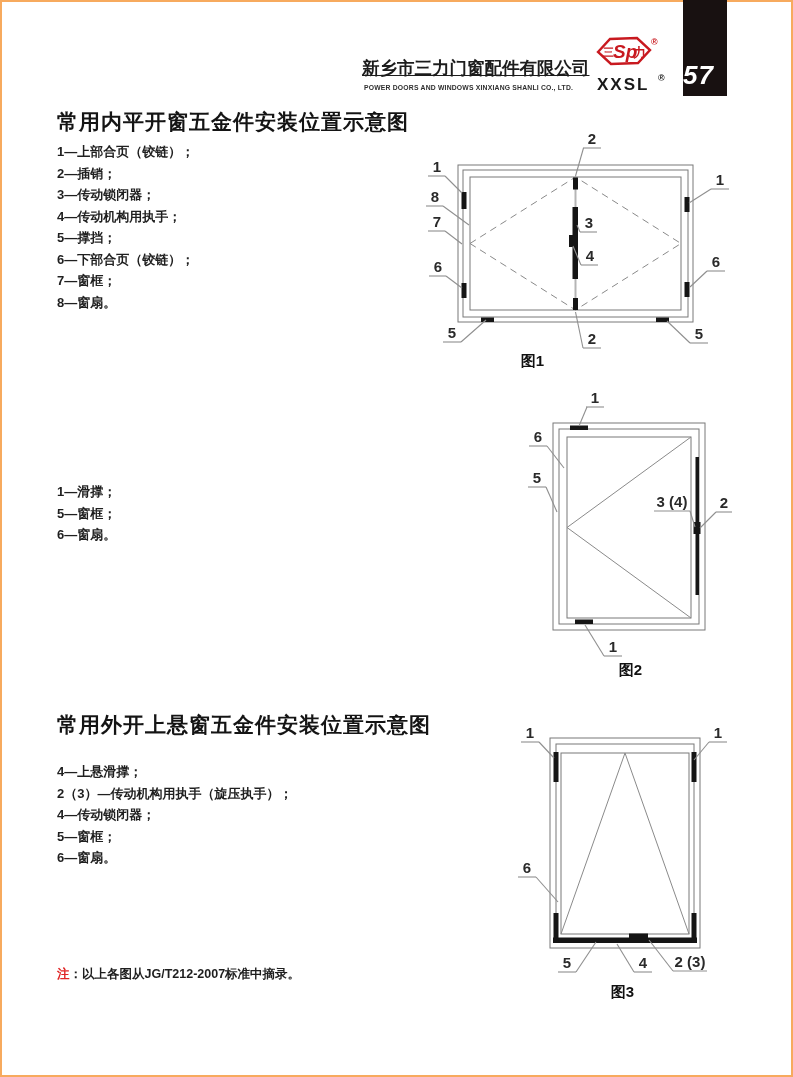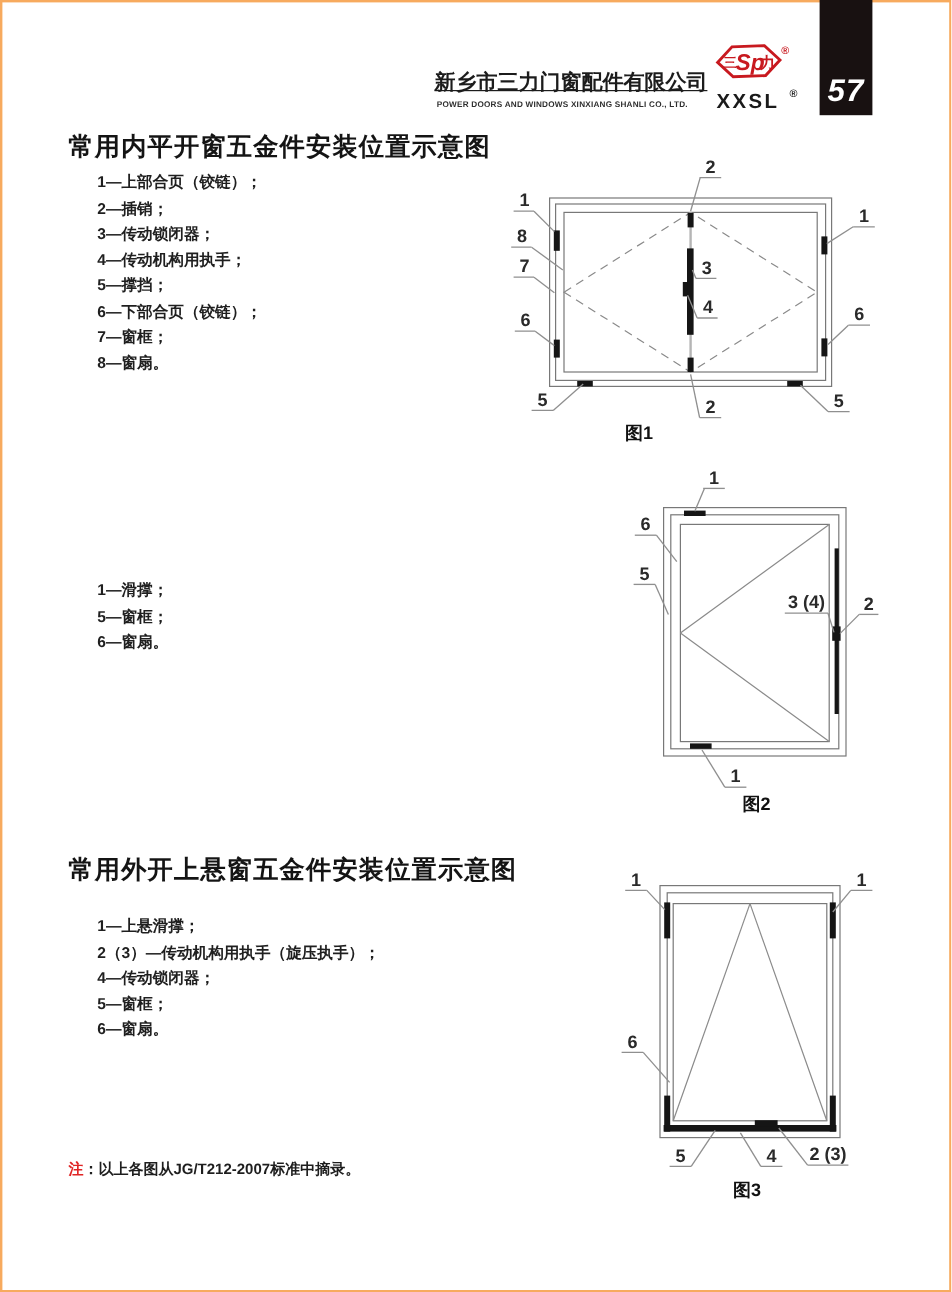--- a/index.html
+++ b/index.html
@@ -16,7 +16,7 @@
     font-size:6.8px; font-weight:bold; color:#2e2e2e; letter-spacing:0.2px; white-space:nowrap; }
   .logo { position:absolute; left:595px; top:34px; width:80px; height:62px; }
   .page-num-box { position:absolute; left:683px; top:0; width:44px; height:96px;
-    background:#181111; z-index:6; text-align:center; }
+    background:#181111; z-index:6; text-align:left; }
   .page-num-box span { display:block; margin-top:60px; color:#fff; font-size:26px;
     font-weight:bold; font-style:italic; letter-spacing:1px; }
 

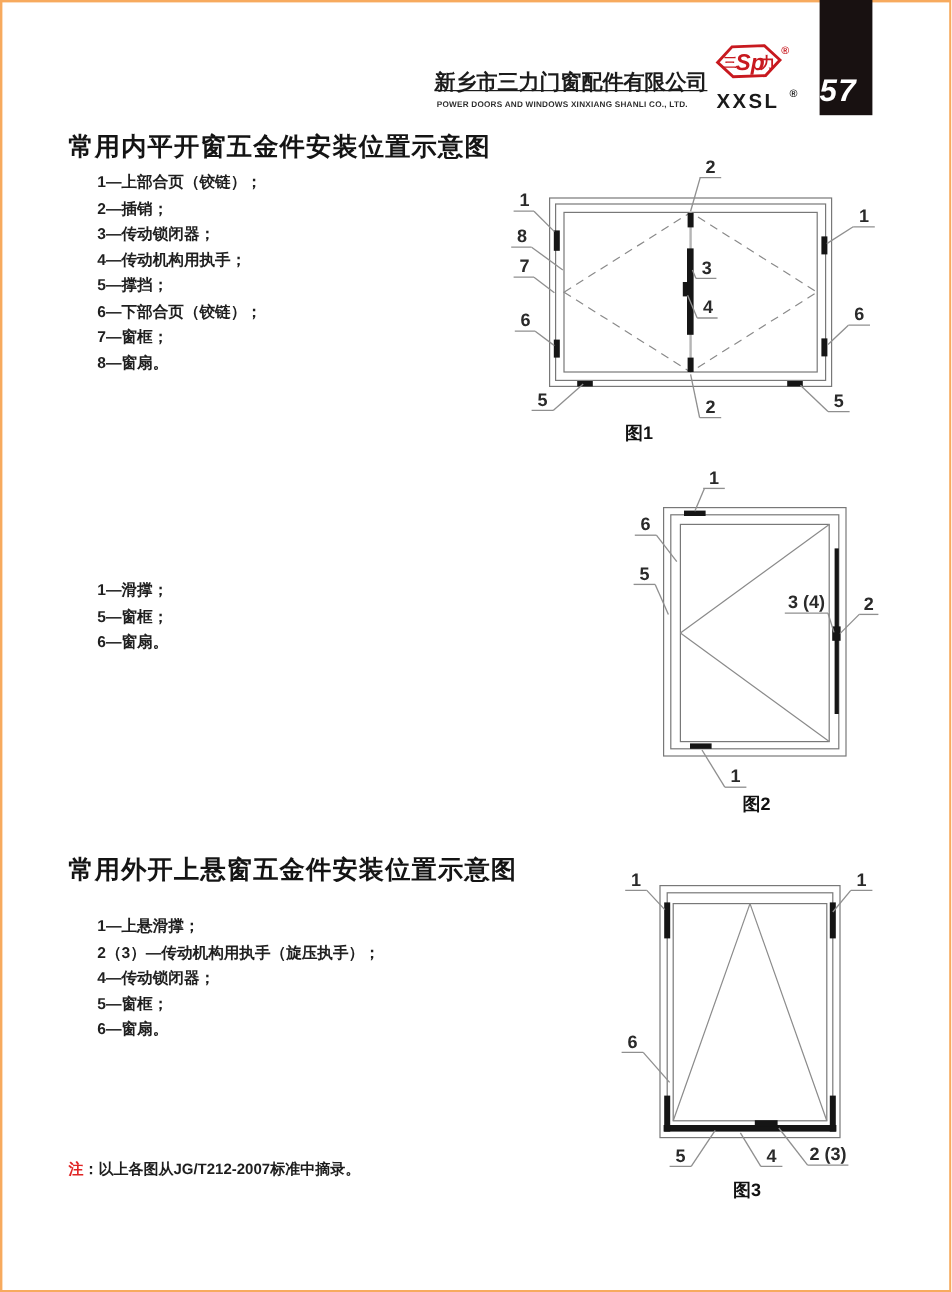--- a/index.html
+++ b/index.html
@@ -26,7 +26,7 @@
   .t1 { top:108px; } .t2 { top:442px; } .t3 { top:711px; }
   .legend { position:absolute; left:57px; list-style:none; }
   .l1 { top:141px; } .l2 { top:481px; } .l3 { top:761px; }
-  .legend li { font-size:13px; font-weight:bold; color:#1f1f1f; line-height:21.5px; white-space:nowrap;margin-left:24px; }
+  .legend li { font-size:13px; font-weight:bold; color:#1f1f1f; line-height:21.5px; white-space:nowrap; }
 
   
   .fig { position:absolute; }

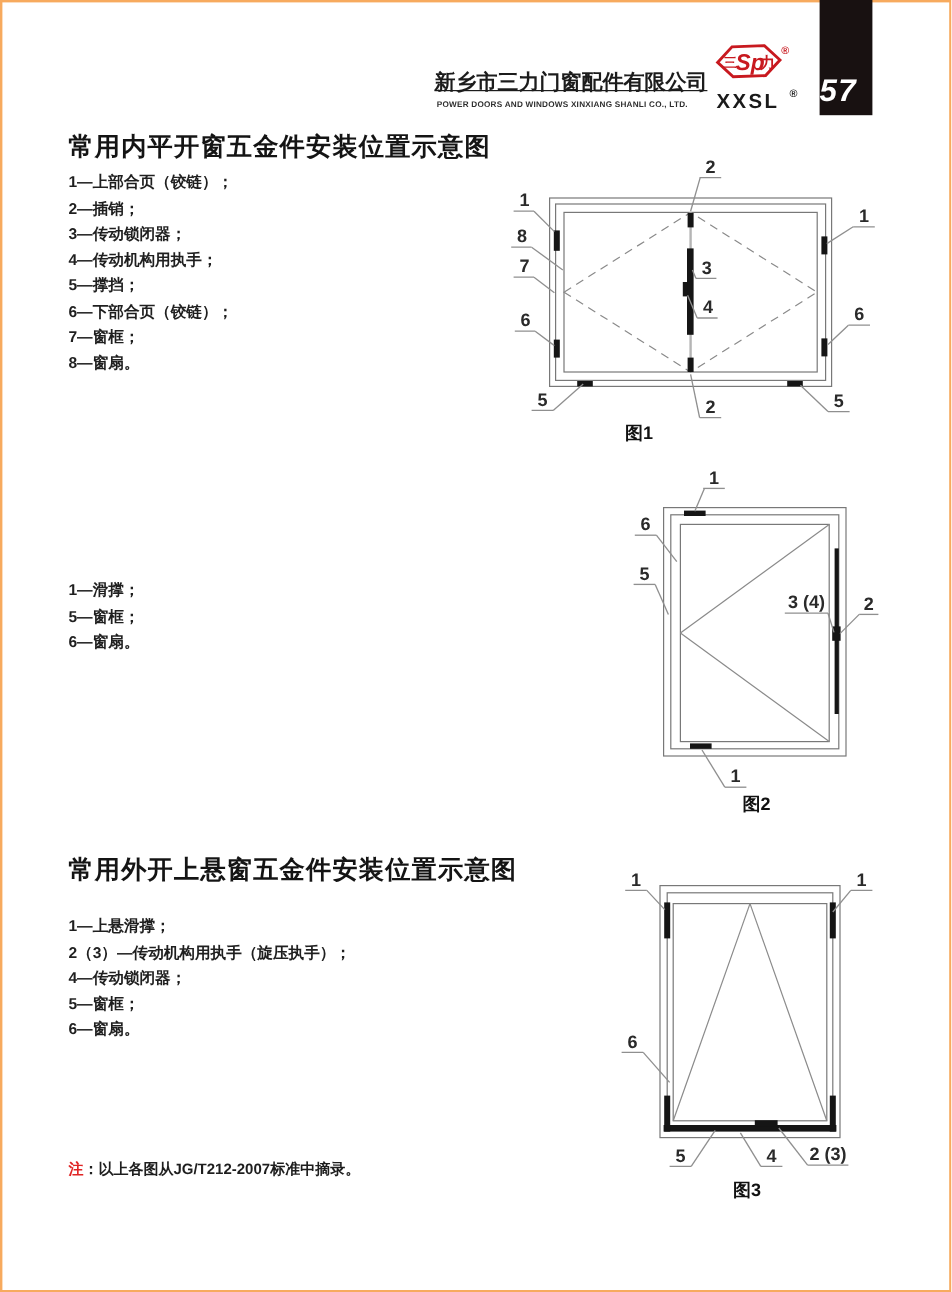--- a/index.html
+++ b/index.html
@@ -238,7 +238,7 @@
 
   <h2 class="sec-title t3">常用外开上悬窗五金件安装位置示意图</h2>
   <ul class="legend l3">
-    <li>1—上悬滑撑；</li>
+    <li>4—上悬滑撑；</li>
     <li>2（3）—传动机构用执手（旋压执手）；</li>
     <li>4—传动锁闭器；</li>
     <li>5—窗框；</li>

